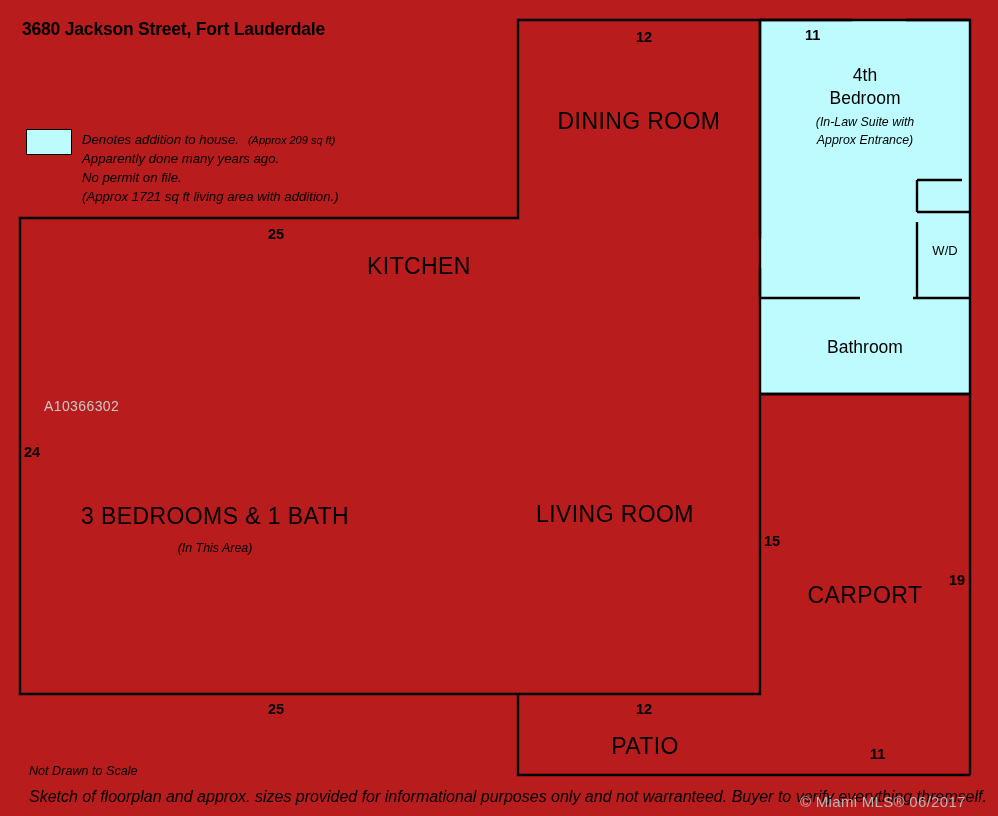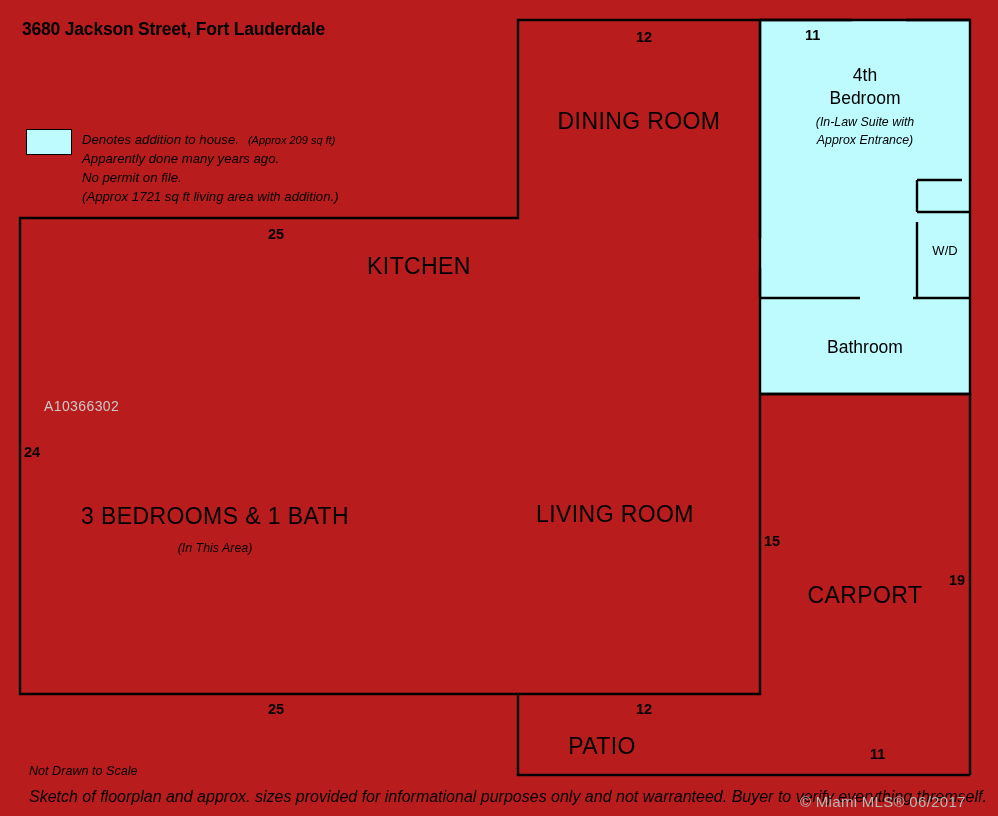--- a/index.html
+++ b/index.html
@@ -214,7 +214,7 @@
 
   <div class="room-label room-big" style="left:760px; top:582px; width:210px;">CARPORT</div>
 
-  <div class="room-label room-big" style="left:488px; top:733px; width:228px;">PATIO</div>
+  <div class="room-label room-big" style="left:531px; top:733px; width:228px;">PATIO</div>
 
   <div class="room-label room-med" style="left:760px; top:65px; width:210px;">4th</div>
   <div class="room-label room-med" style="left:760px; top:88px; width:210px;">Bedroom</div>

